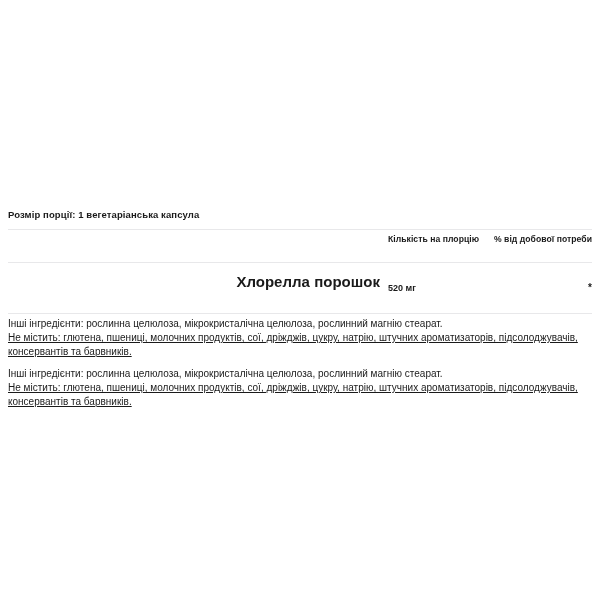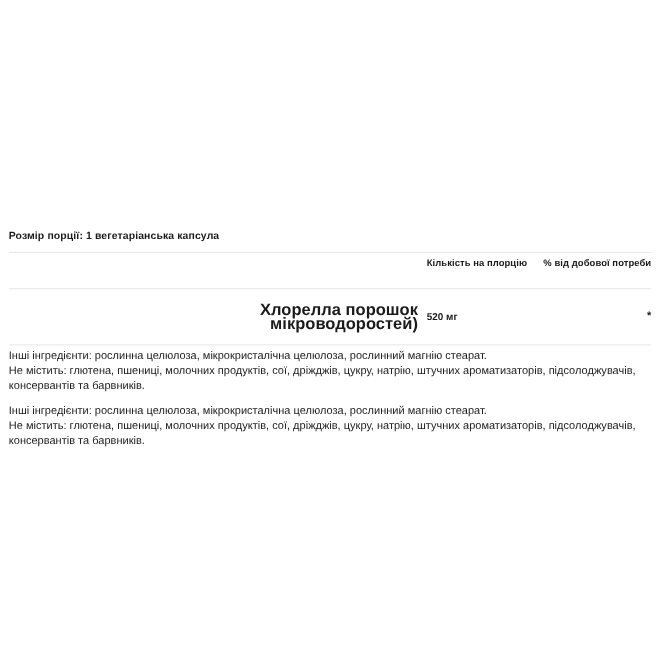--- a/index.html
+++ b/index.html
@@ -148,7 +148,6 @@
     <div class="facts-row">
       <div class="col-name">
         <span class="nm-line">Хлорелла порошок</span>
-        <span class="nm-line">мікроводоростей)</span>
       </div>
       <div class="col-amount">520 мг</div>
       <div class="col-dv">*</div>

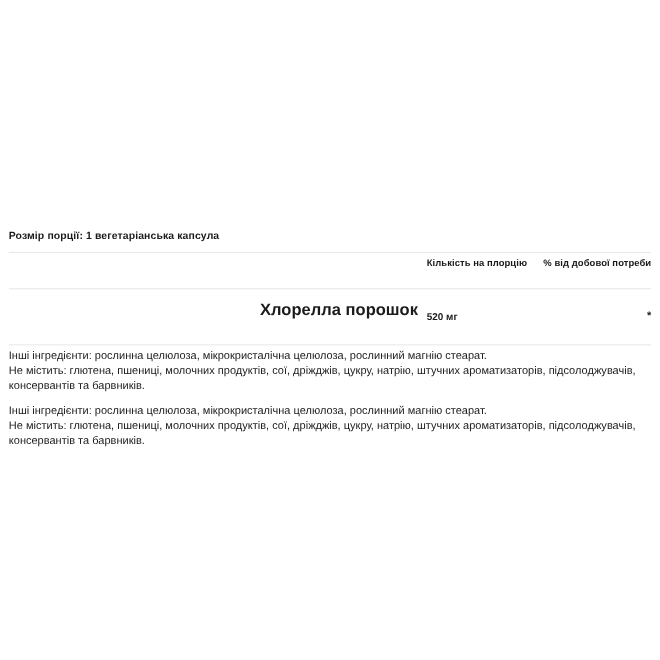--- a/index.html
+++ b/index.html
@@ -120,7 +120,7 @@
     color: #1a1a1a;
   }
   .ingredients-block .para { display: block; }
-  .ingredients-block .para + .para { margin-top: 0; }
+  .ingredients-block .para + .para { margin-top: 0; text-decoration: underline; }
 
   .ingredients-1 { top: 309px; }
   .ingredients-2 { top: 359px; }

